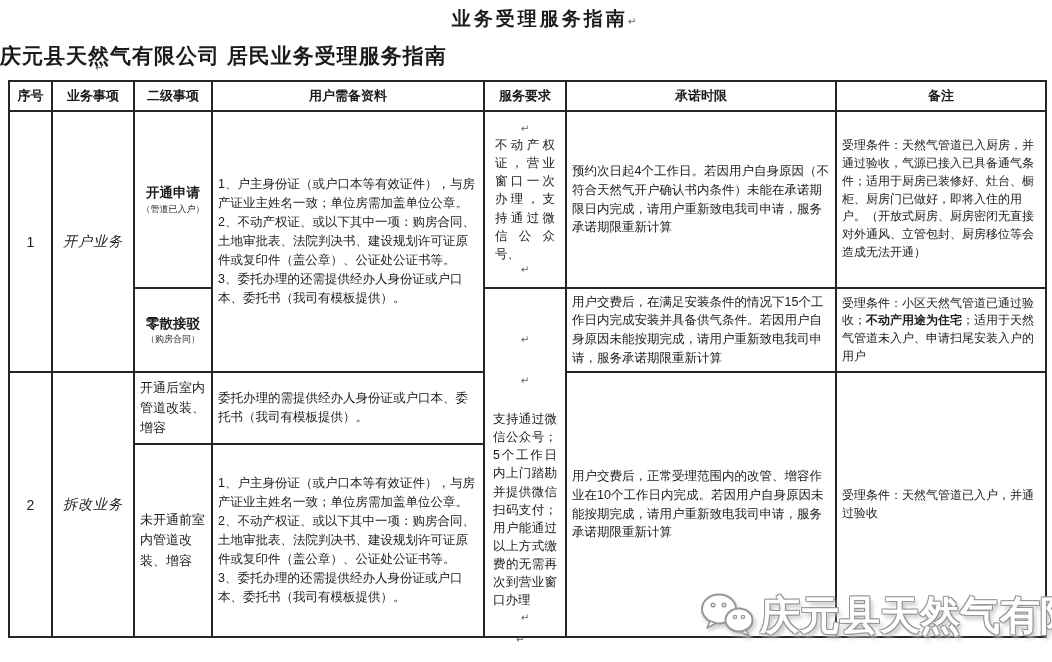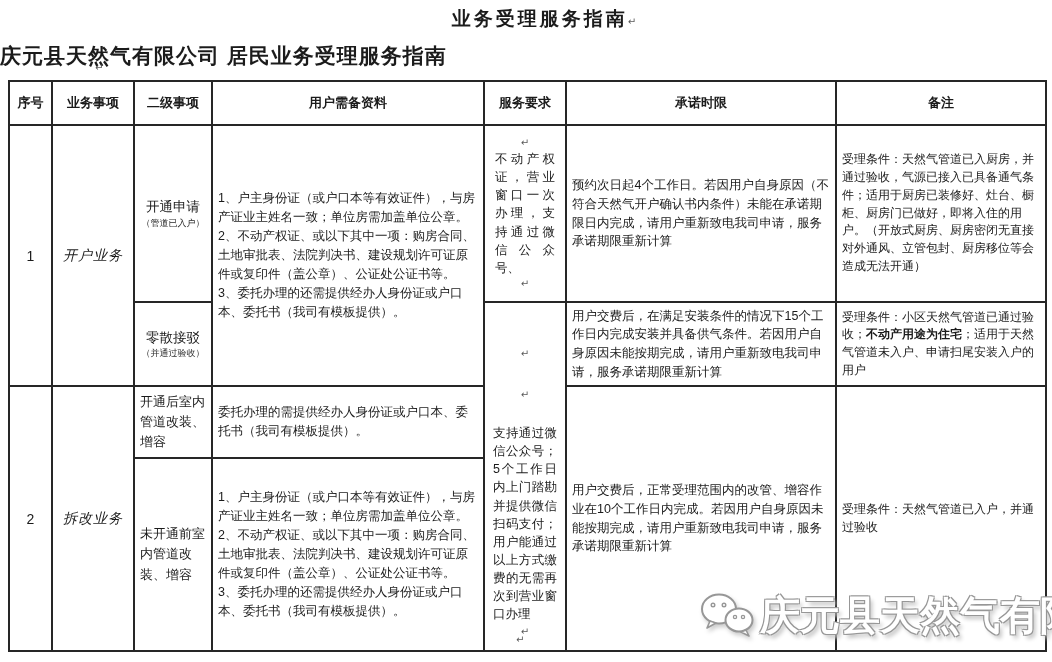--- a/index.html
+++ b/index.html
@@ -66,7 +66,7 @@
       <col style="width:210px">
     </colgroup>
     <tbody>
-        <tr style="height:44px">
+        <tr style="height:30px">
       <th>序号</th>
       <th>业务事项</th>
       <th>二级事项</th>

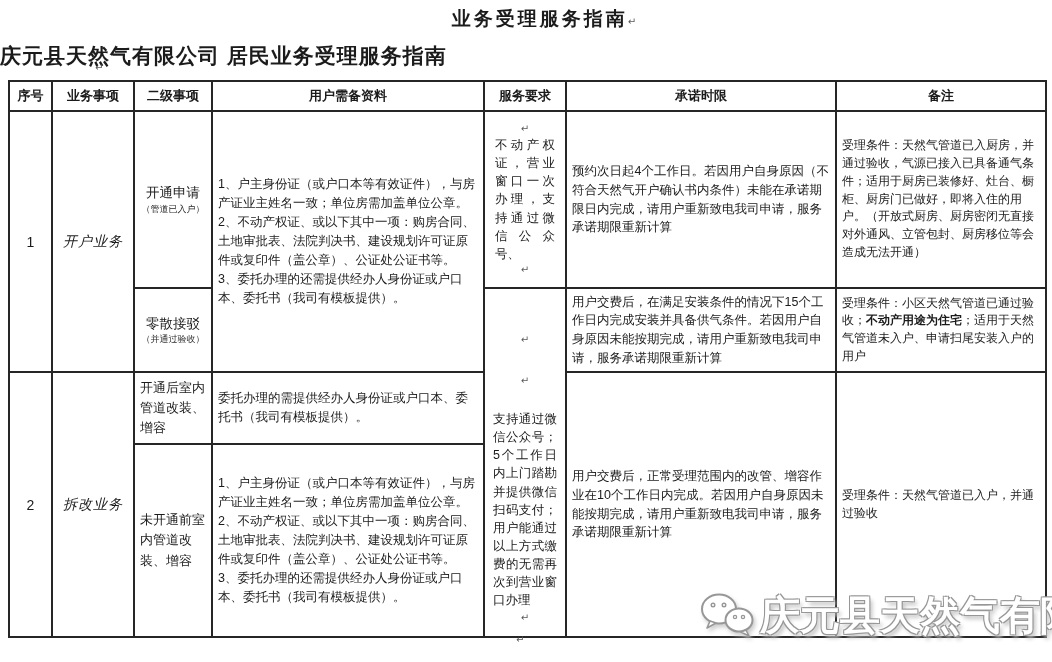--- a/index.html
+++ b/index.html
@@ -19,7 +19,7 @@
   .serial{font-size:14px;text-align:center;}
   .business{font-size:14px;text-align:center;letter-spacing:1px;font-style:italic;}
   .subitem{text-align:center;line-height:1.35;}
-  .subitem .main{font-size:13.5px;font-weight:normal;}
+  .subitem .main{font-size:13.5px;font-weight:bold;}
   .subitem .note{font-size:9px;color:#2a2a2a;}
   .subitem2{text-align:left;font-size:13px;line-height:1.55;}
   .materials{font-size:12.5px;line-height:1.52;white-space:pre-line;text-align:left;}

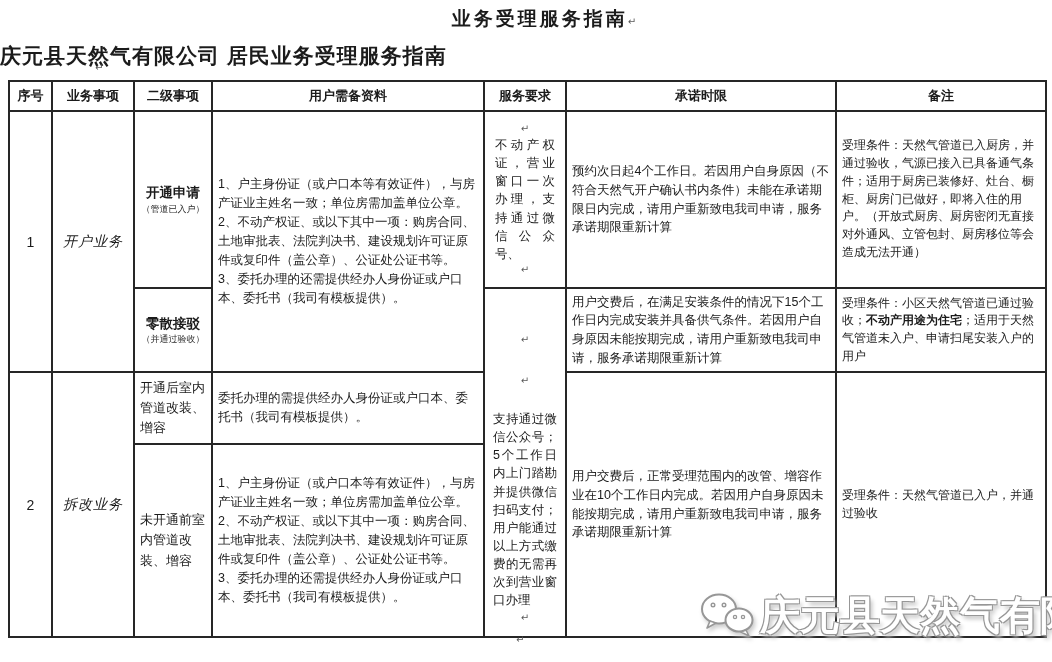--- a/index.html
+++ b/index.html
@@ -100,7 +100,7 @@
     <tr style="height:84px">
       <td class="subitem">
         <div class="main">零散接驳</div>
-        <div class="note">（并通过验收）</div>
+        <div class="note">（购房合同）</div>
       </td>
       <td rowspan="3" class="svc-td">
         <div class="svc-flex svc2">

